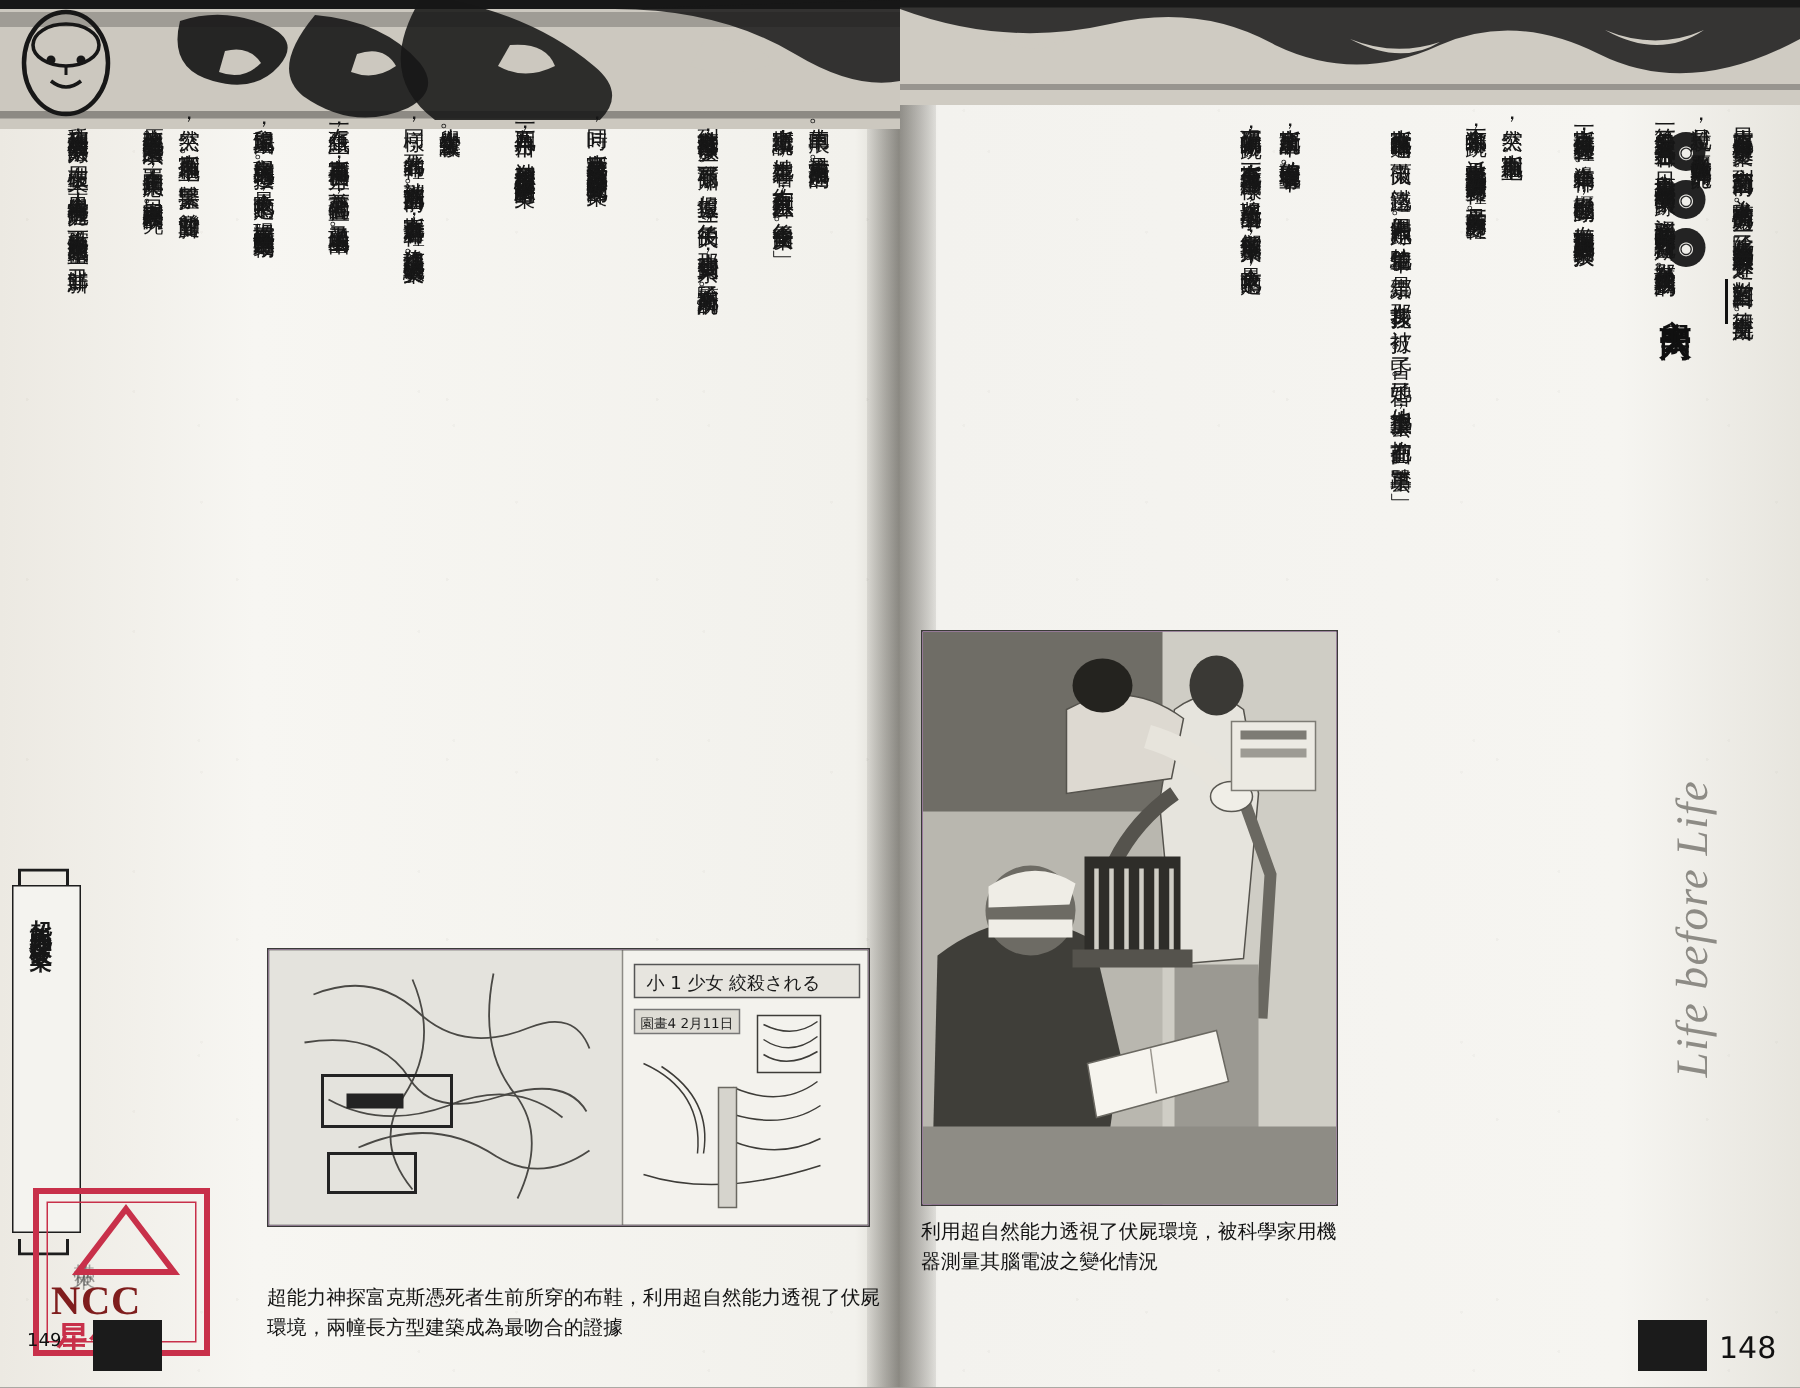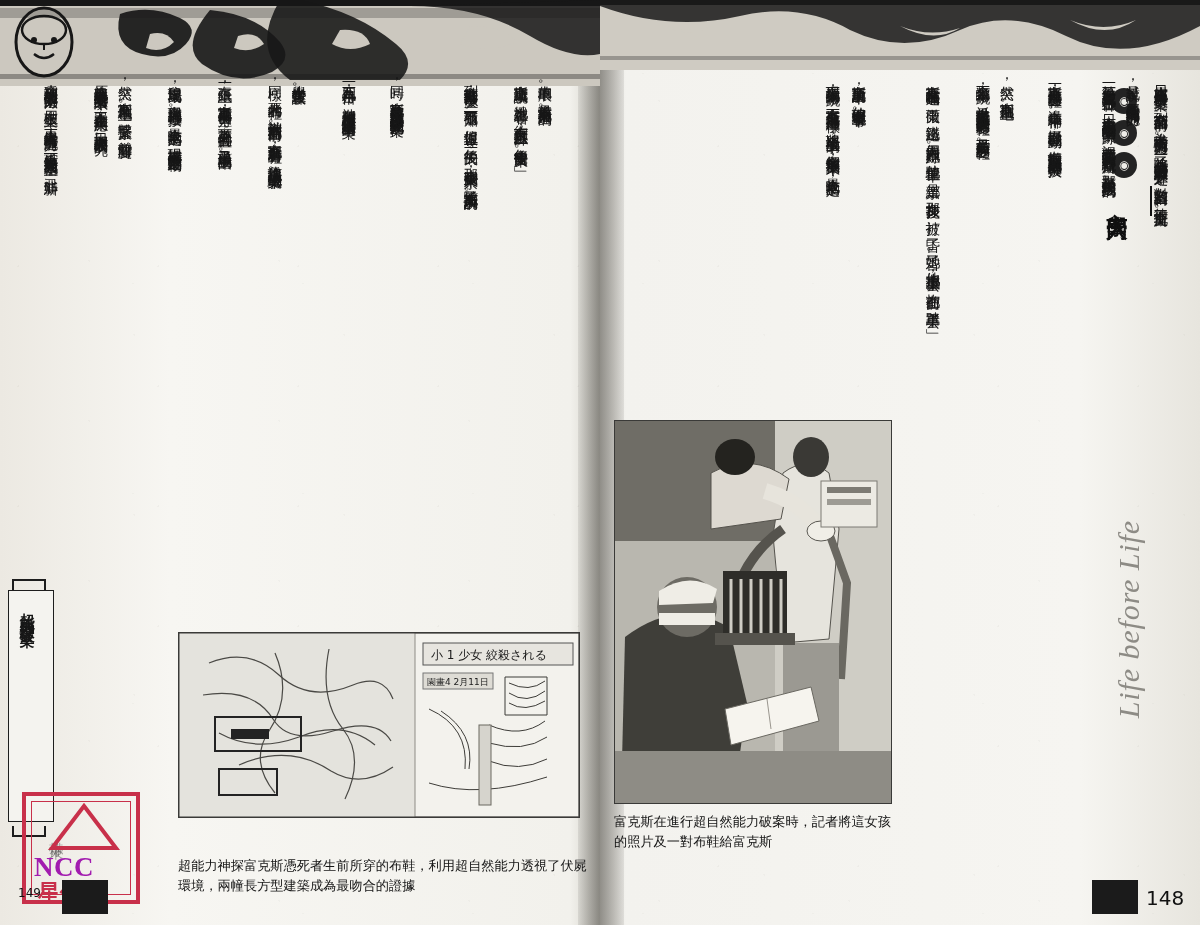--- a/index.html
+++ b/index.html
@@ -210,7 +210,7 @@
       <rect x="212" y="78" width="44" height="6" fill="#9d9b94"></rect>
     </svg>
   </div>
-  <div class="cap" style="left:614px;top:812px;width:286px;">富克斯在進行超自然能力破案時，記者將這女孩的照片及一對布鞋給富克斯</div>
+  <div class="cap" style="left:614px;top:812px;width:286px;">利用超自然能力透視了伏屍環境，被科學家用機器測量其腦電波之變化情況</div>
 
   <div id="lp-body">
     <div class="col vtext" style="right:44px;top:14px;max-height:120px;">車的車痕。這是事前富克斯不知道的。</div>

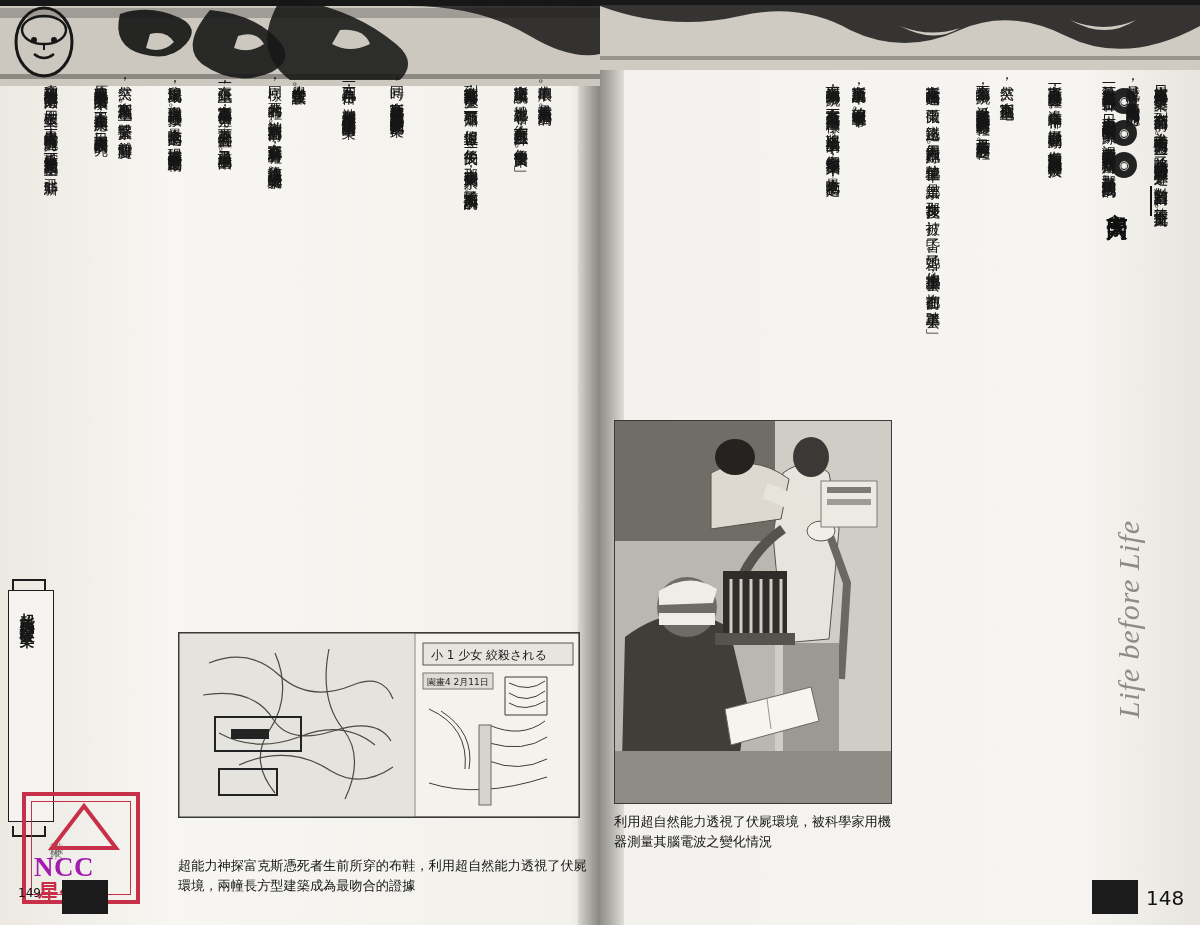--- a/index.html
+++ b/index.html
@@ -88,7 +88,7 @@
     border:4px solid #c8304a;box-sizing:border-box;}
   #stamp .inner{position:absolute;inset:5px;border:1.5px solid #c8304a;}
   #stamp .ncc{position:absolute;left:8px;top:56px;font-size:27px;font-weight:bold;
-    color:#a21caf;letter-spacing:.02em;font-family:"Liberation Serif","DejaVu Serif",serif;}
+    color:#7f1d1d;letter-spacing:.02em;font-family:"Liberation Serif","DejaVu Serif",serif;}
   #stamp .cn{position:absolute;left:12px;top:82px;font-size:22px;font-weight:bold;color:#c8304a;}
   #stamp .ghost{position:absolute;left:20px;top:34px;font-size:15px;color:rgba(60,60,60,.45);
     writing-mode:vertical-rl;letter-spacing:.1em;}

